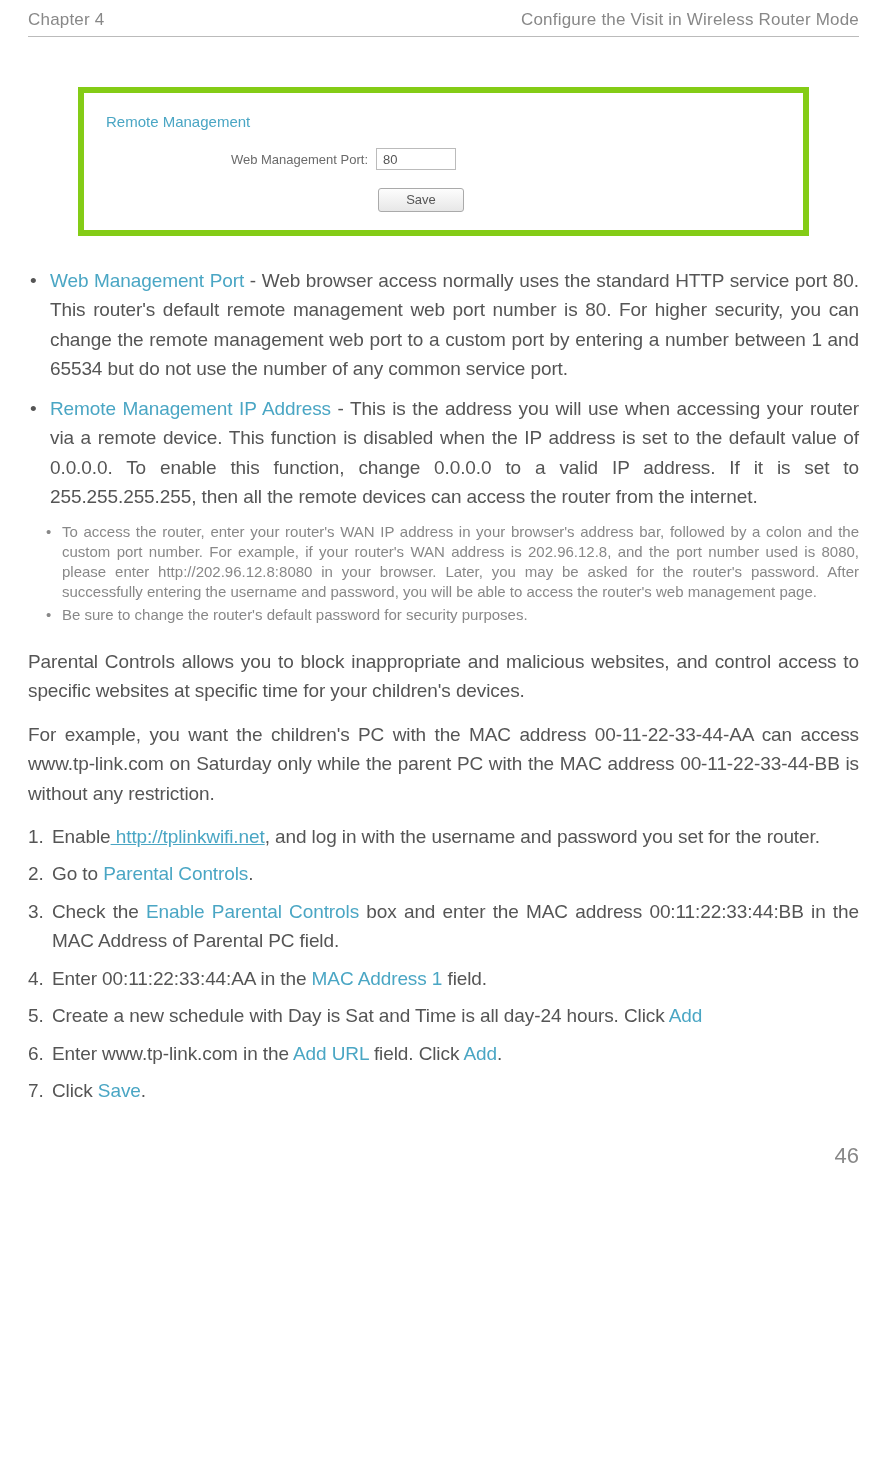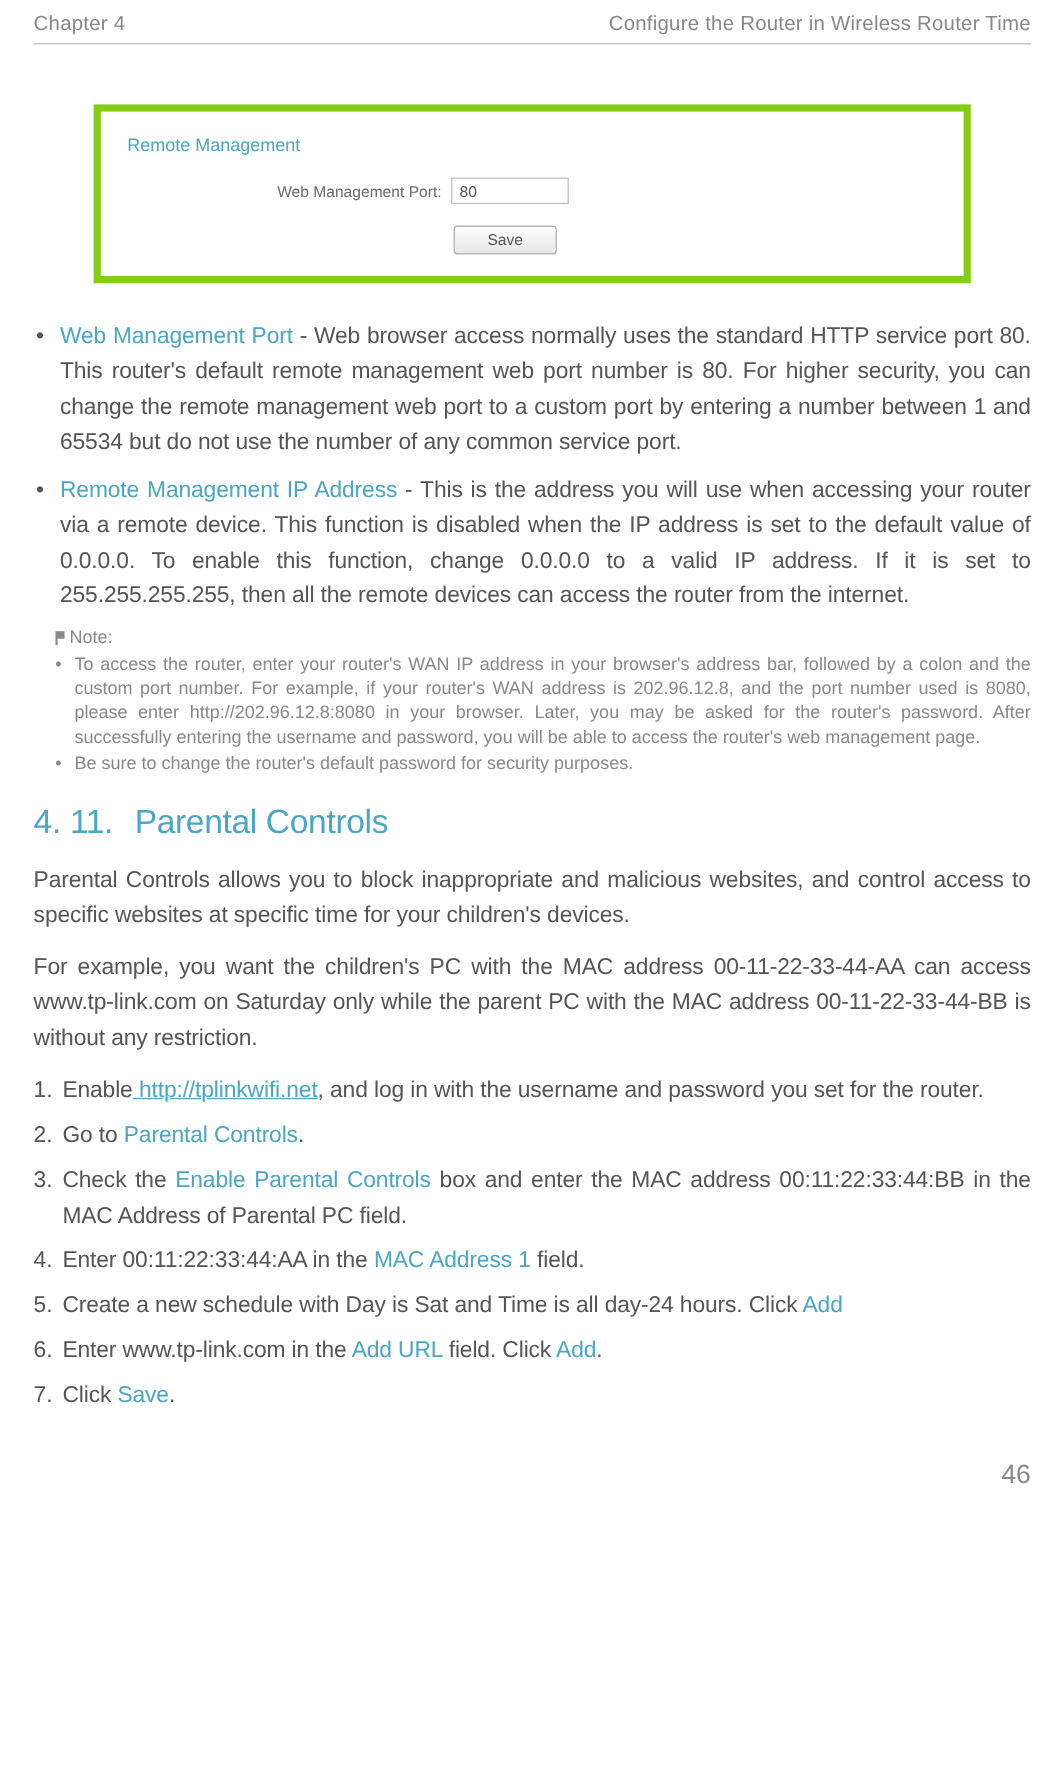--- a/index.html
+++ b/index.html
@@ -158,7 +158,7 @@
 <div class="page">
   <div class="header">
     <span>Chapter 4</span>
-    <span>Configure the Router in Wireless Router Time</span>
+    <span>Configure the Visit in Wireless Router Mode</span>
   </div>
 
   <div class="screenshot">

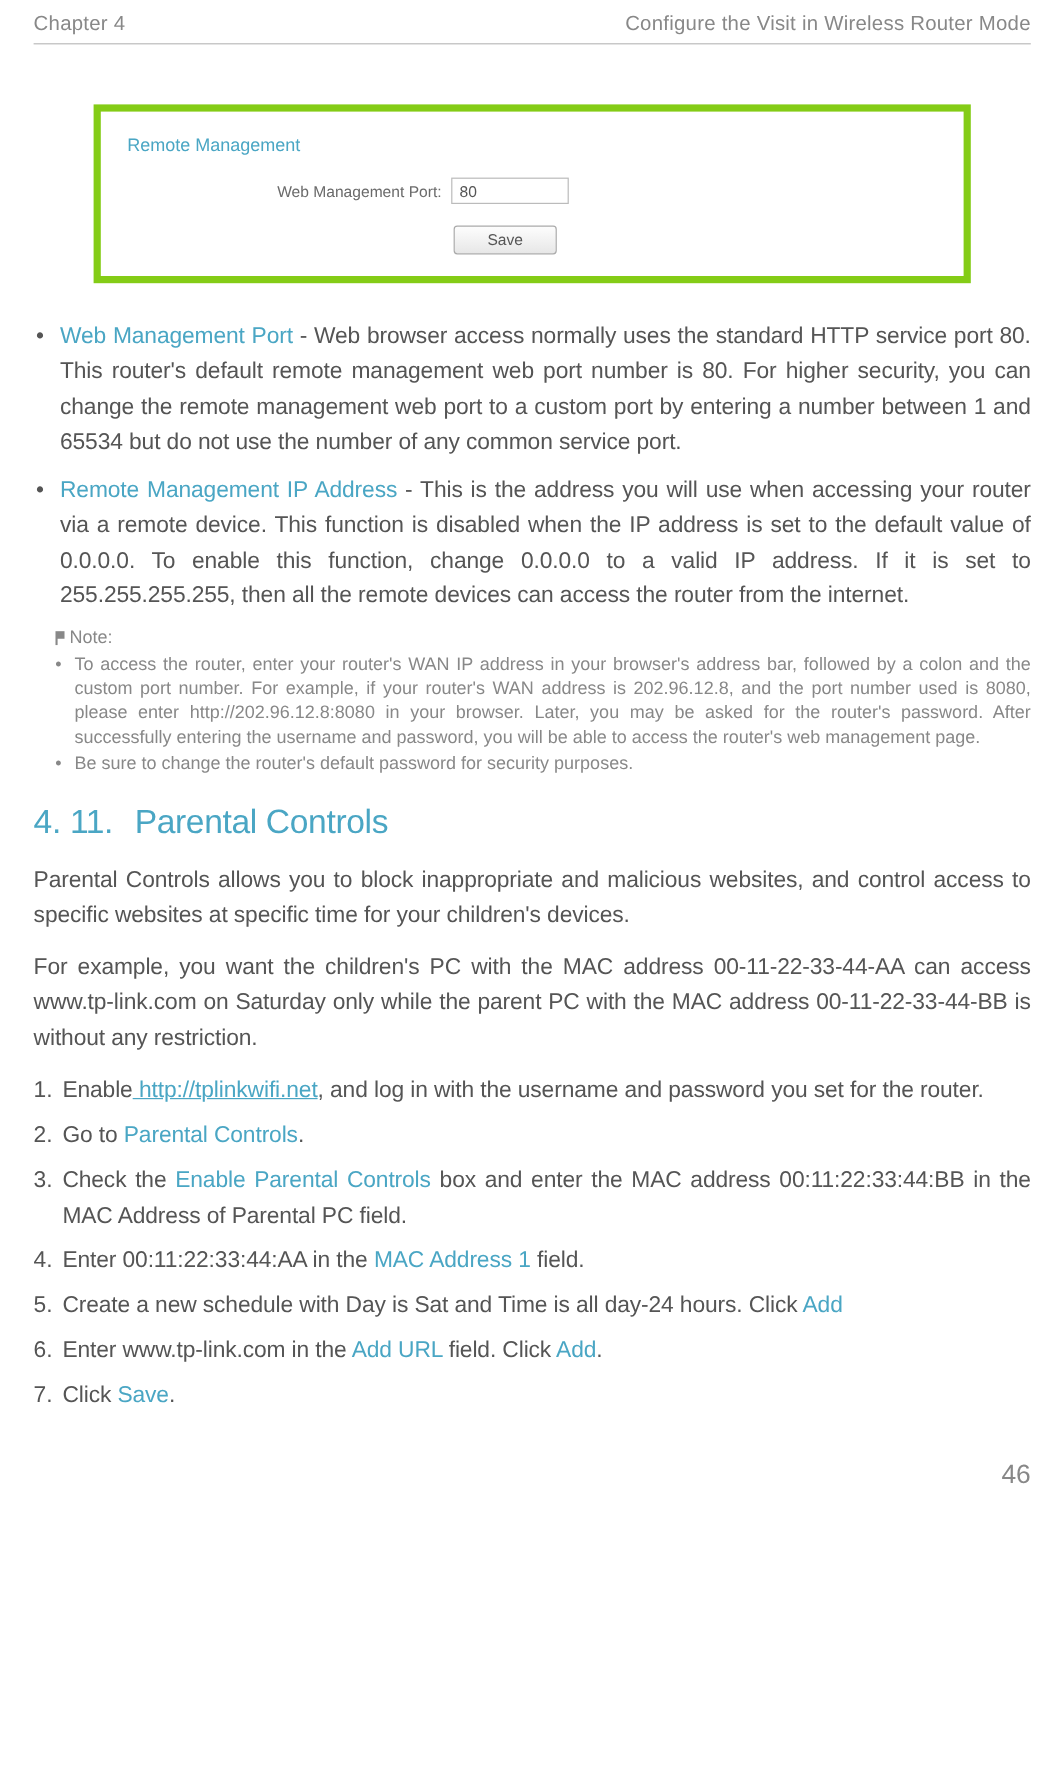--- a/index.html
+++ b/index.html
@@ -49,7 +49,7 @@
   .ss-input {
     border: 1px solid #bbb;
     height: 22px;
-    width: 98px;
+    width: 80px;
     padding: 2px 6px;
     font-size: 13px;
     background: #fff;

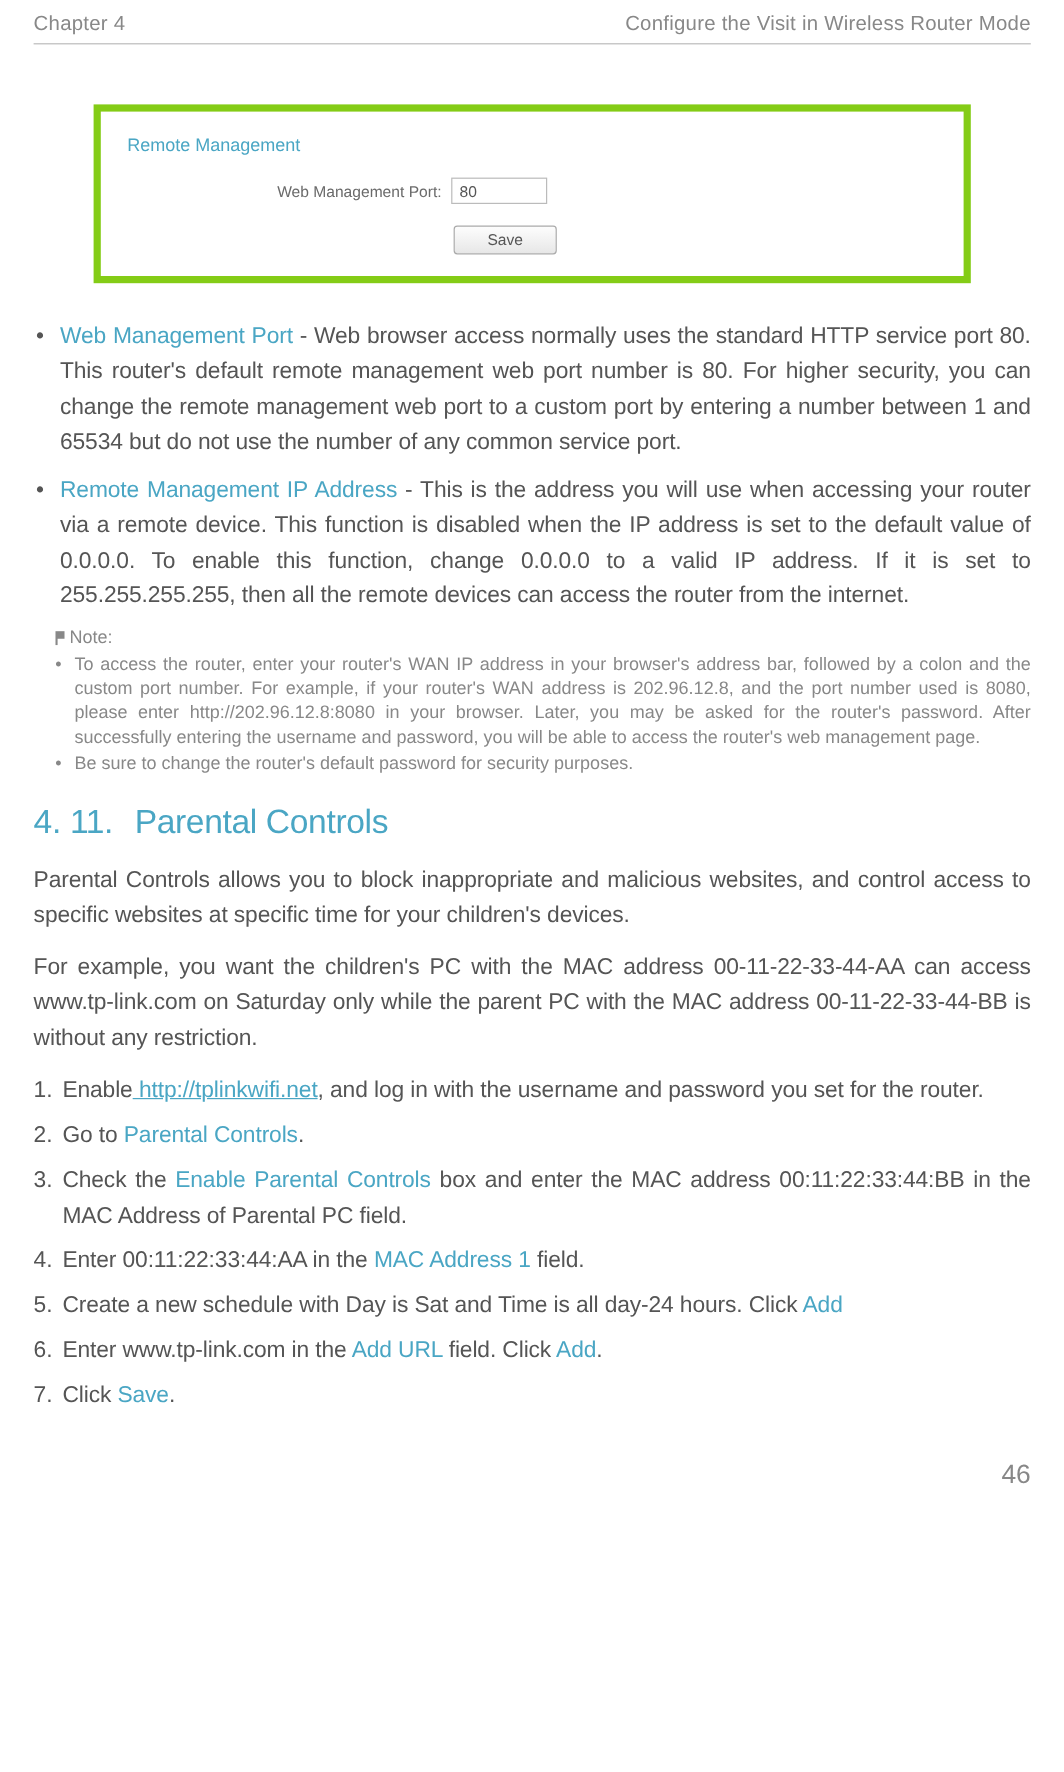--- a/index.html
+++ b/index.html
@@ -185,10 +185,6 @@
   </div>
 
   <div class="note-block">
-    <div class="note-title">
-      <span class="flag-icon"></span>
-      <span>Note:</span>
-    </div>
     <div class="note-sub">
       <div class="nm">•</div>
       <div>To access the router, enter your router's WAN IP address in your browser's address bar, followed by a colon and the custom port number. For example, if your router's WAN address is 202.96.12.8, and the port number used is 8080, please enter http://202.96.12.8:8080 in your browser. Later, you may be asked for the router's password. After successfully entering the username and password, you will be able to access the router's web management page.</div>

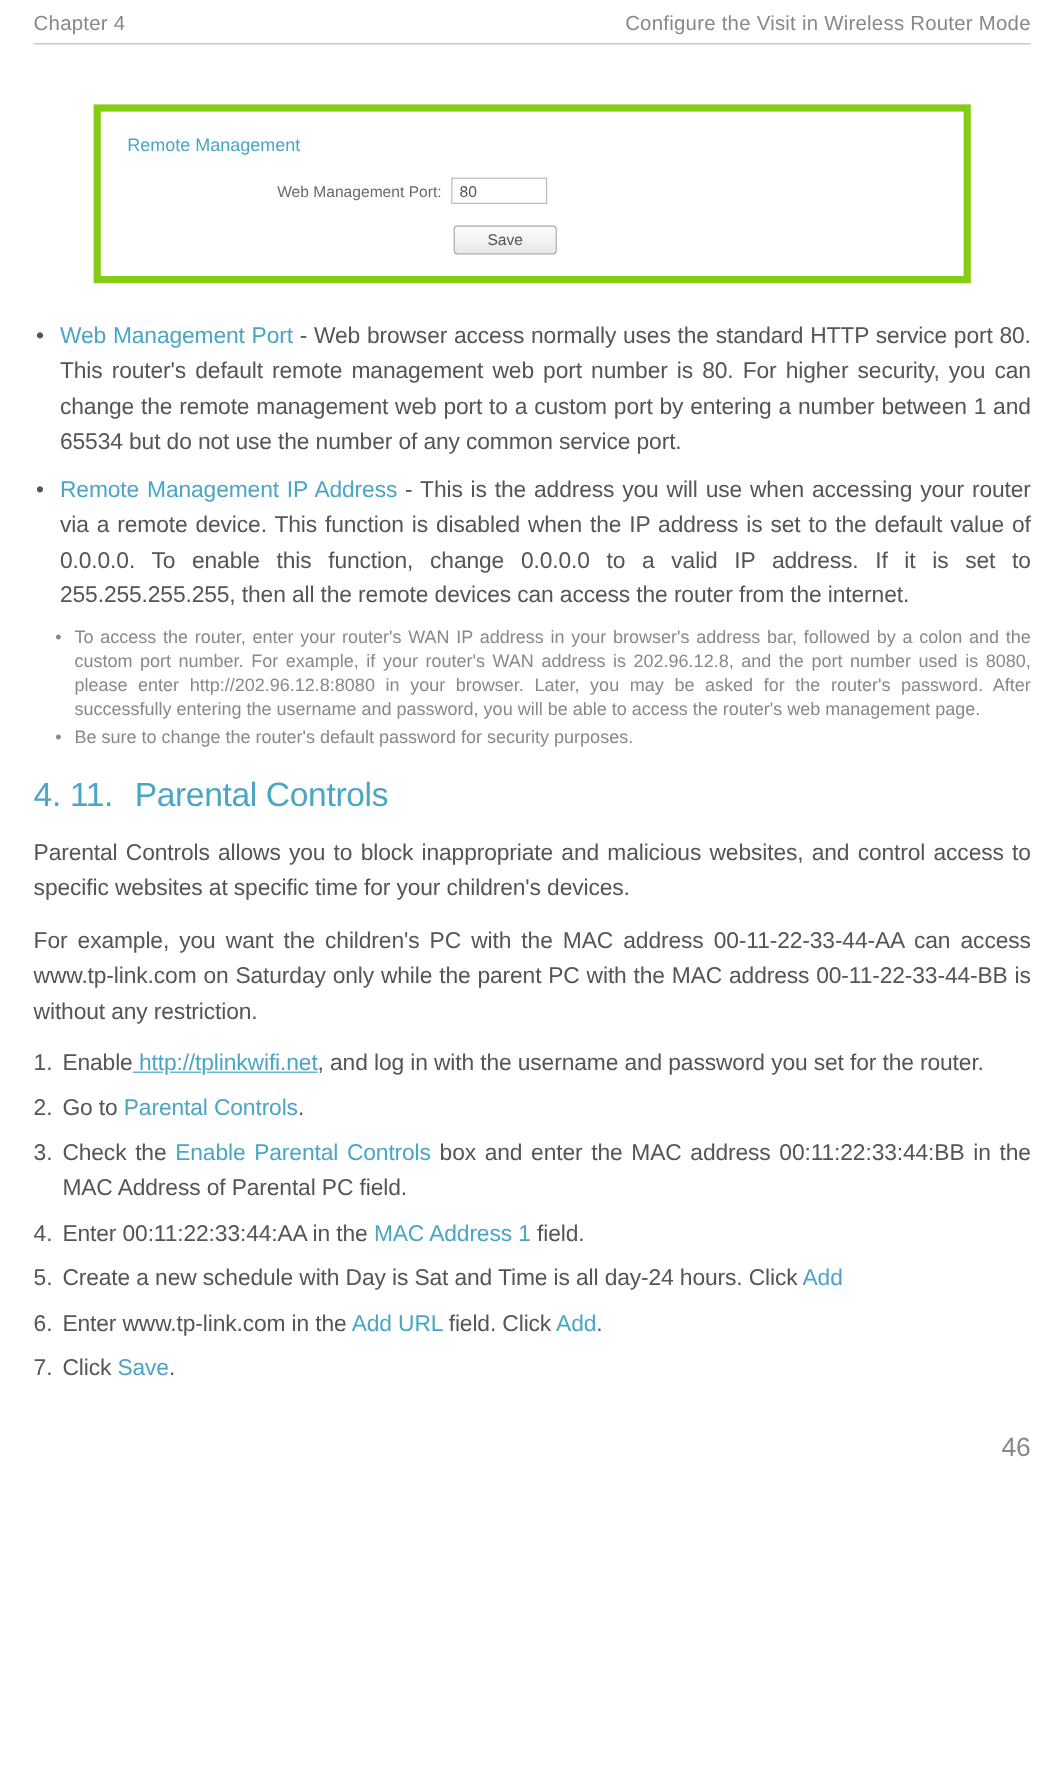--- a/index.html
+++ b/index.html
@@ -195,9 +195,6 @@
     </div>
   </div>
 
-  <h2 class="section-heading">
-    <span class="num">4. 11.</span><span>Parental Controls</span>
-  </h2>
 
   <p class="body-p">Parental Controls allows you to block inappropriate and malicious websites, and control access to specific websites at specific time for your children's devices.</p>
   <p class="body-p">For example, you want the children's PC with the MAC address 00-11-22-33-44-AA can access www.tp-link.com on Saturday only while the parent PC with the MAC address 00-11-22-33-44-BB is without any restriction.</p>

